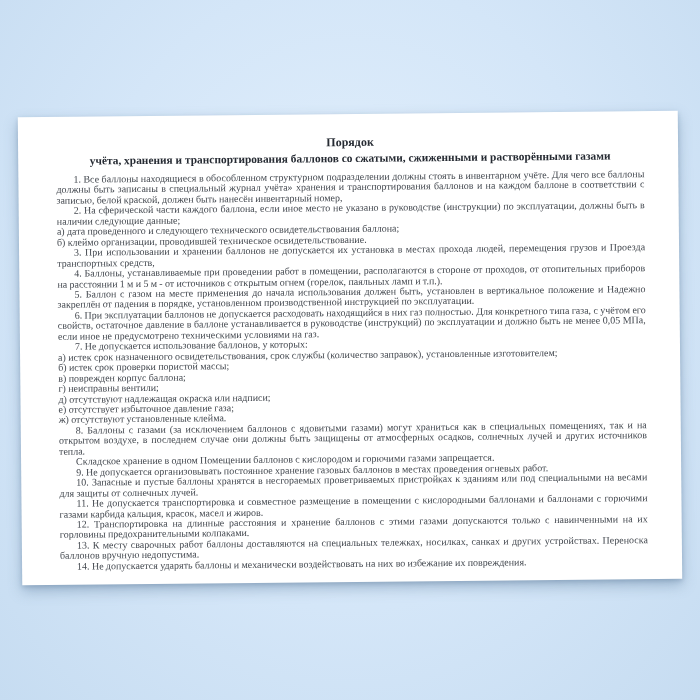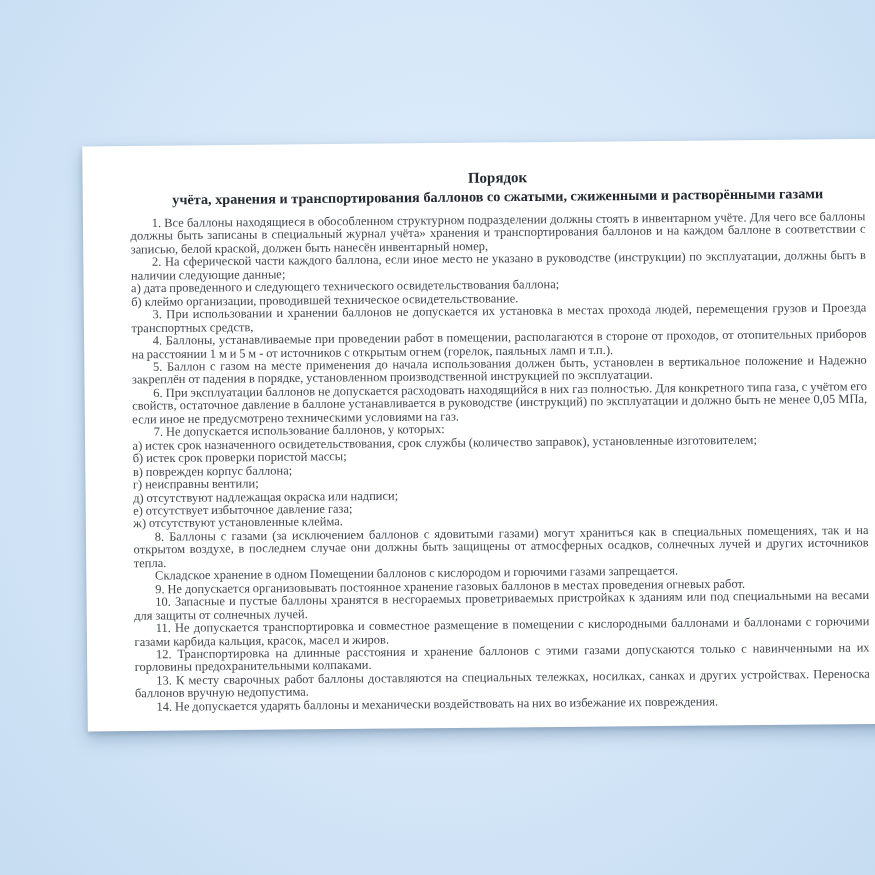--- a/index.html
+++ b/index.html
@@ -17,7 +17,6 @@
   .stage {
     position: absolute;
     inset: 0;
-    margin-left: 48px;
   }
   .paper {
     position: absolute;

